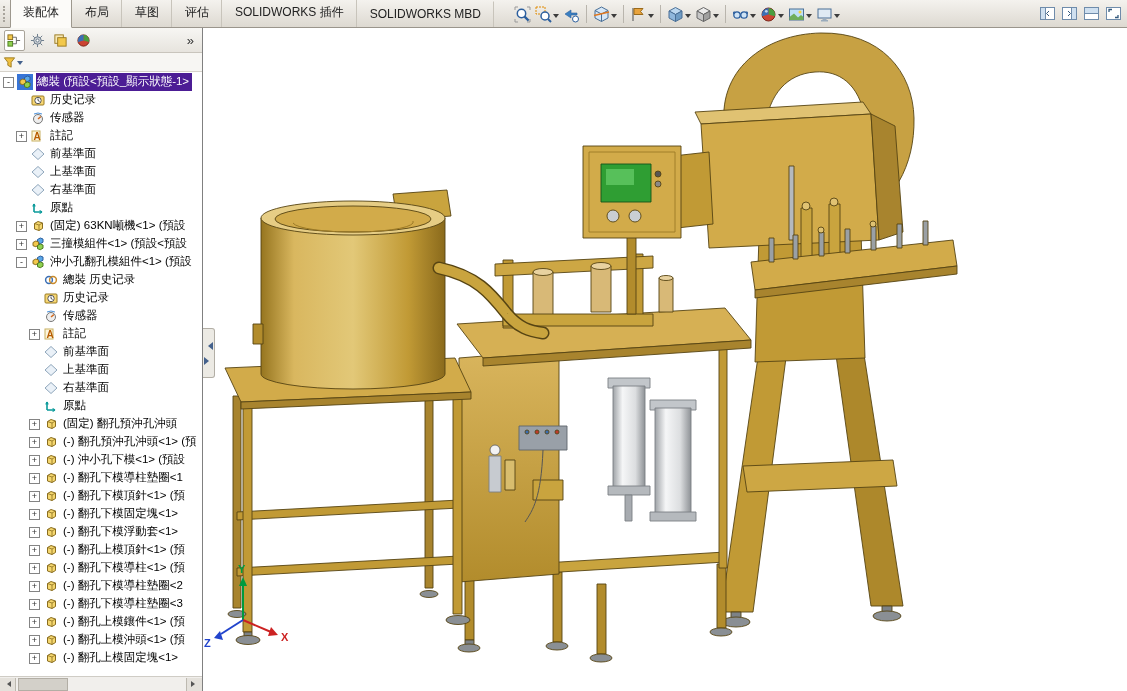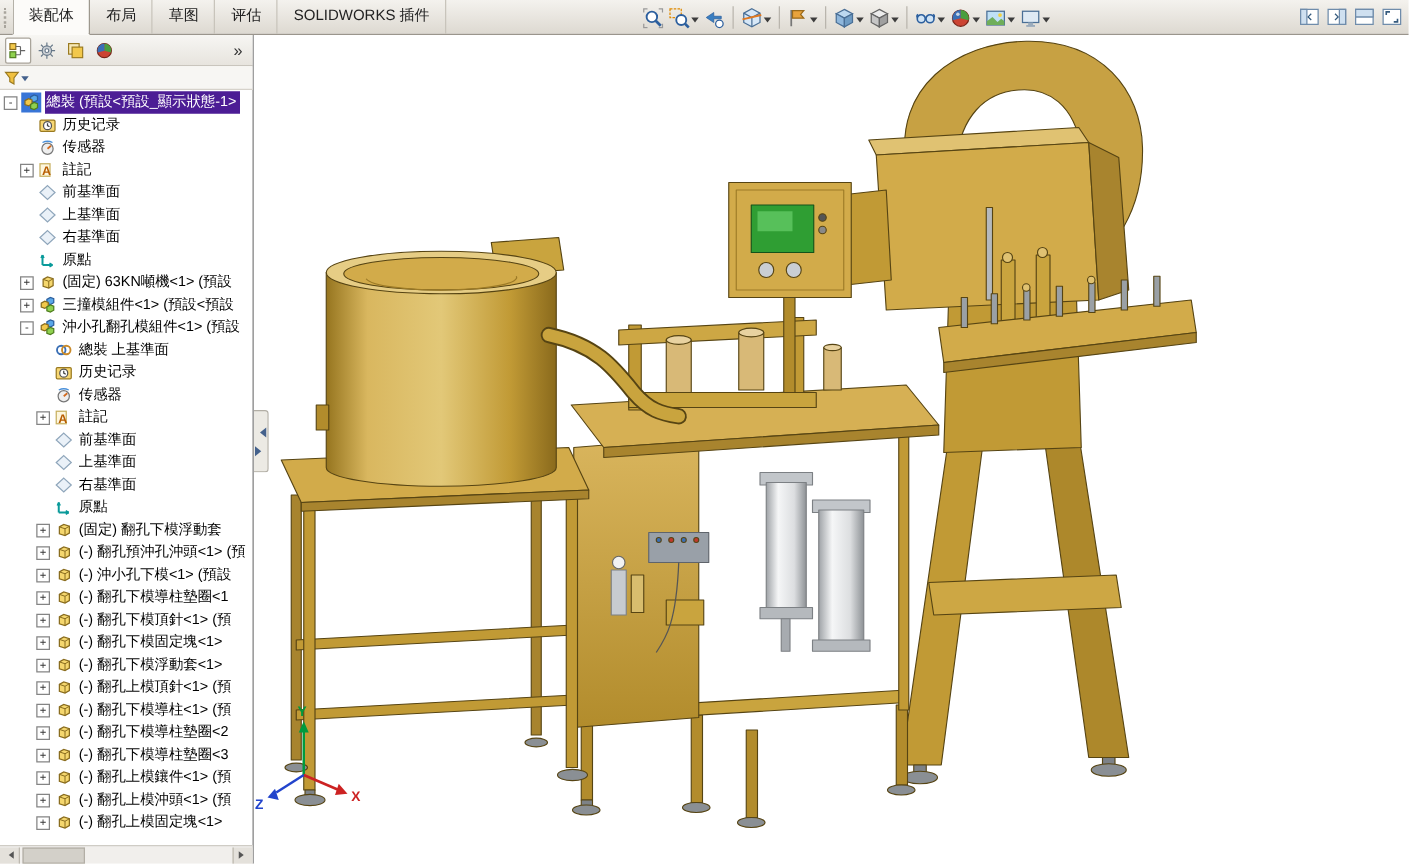--- a/index.html
+++ b/index.html
@@ -79,6 +79,7 @@
       <div class="cmdtab">草图</div>
       <div class="cmdtab">评估</div>
       <div class="cmdtab">SOLIDWORKS 插件</div>
+      <div class="cmdtab">SOLIDWORKS MBD</div>
     </div>
   <div id="view-toolbar">
       <div class="vbtn">

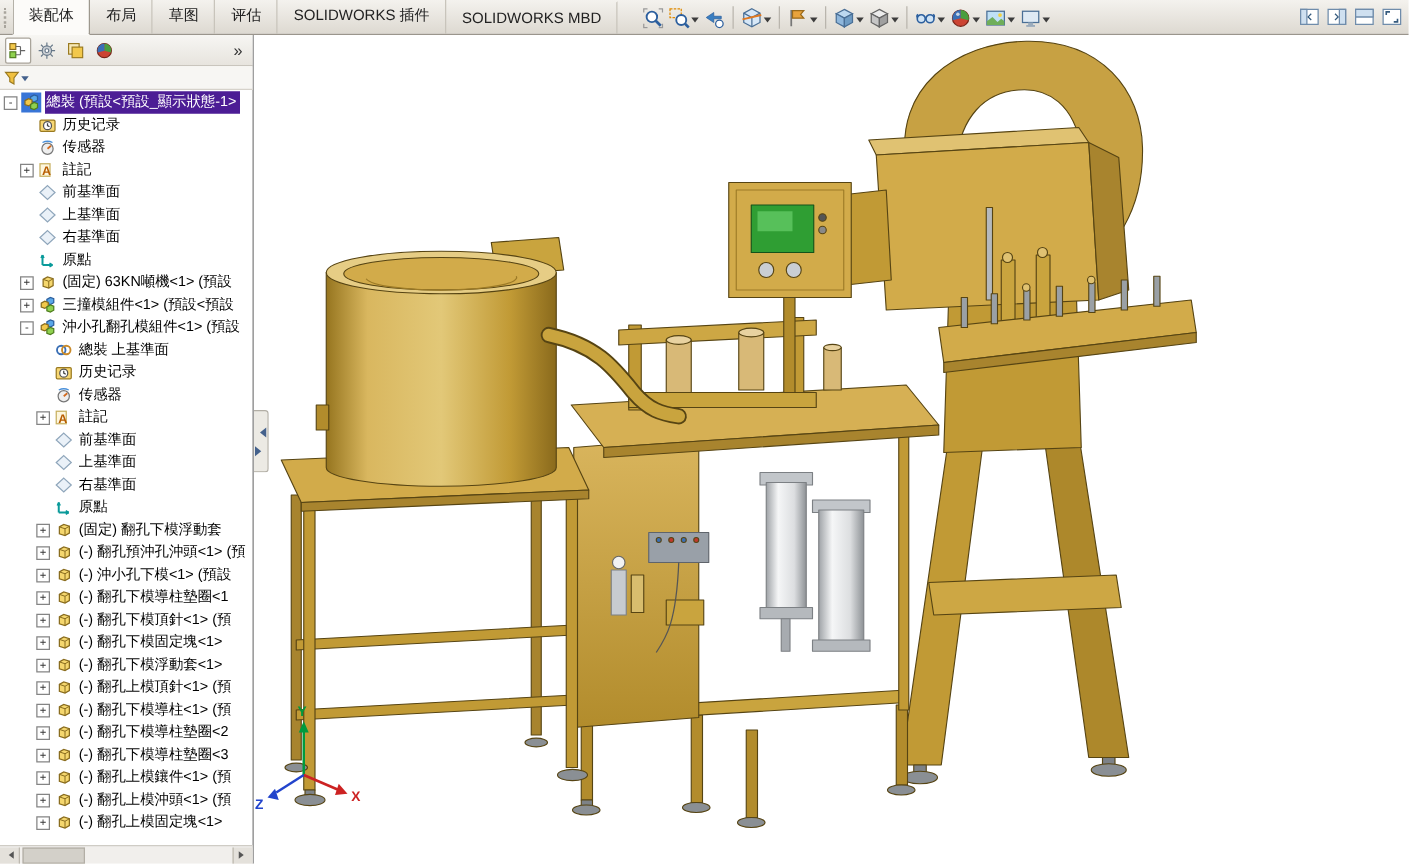--- a/index.html
+++ b/index.html
@@ -411,7 +411,7 @@
             <circle cx="9" cy="7" r="3.4" fill="none" stroke="#c98a2a" stroke-width="1.5"></circle>
           </svg>
         </span>
-        <span class="tlabel">總裝 上基準面</span>
+        <span class="tlabel">總裝 历史记录</span>
       </div>
       <div class="trow">
         <span class="tindent" style="width: 26px;"></span>

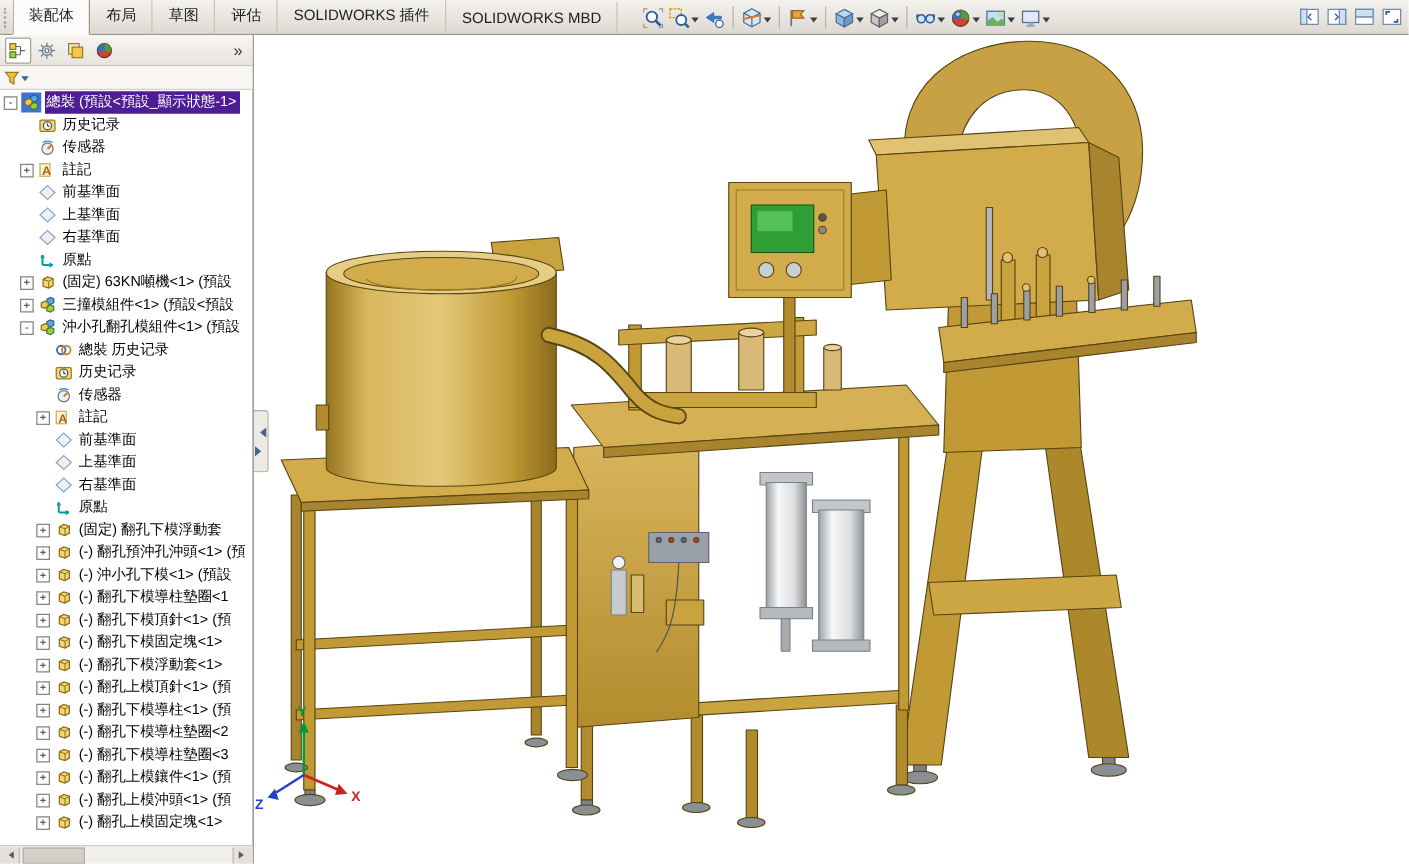--- a/index.html
+++ b/index.html
@@ -498,7 +498,7 @@
             <path d="M3.5 4.5 8 6 11.5 4 M8 6 8 11.5" fill="none" stroke="#8a6d1f" stroke-width="0.8"></path>
           </svg>
         </span>
-        <span class="tlabel">(固定) 翻孔下模浮動套</span>
+        <span class="tlabel">(固定) 翻孔預沖孔沖頭</span>
       </div>
       <div class="trow">
         <span class="tindent" style="width: 26px;"></span>

